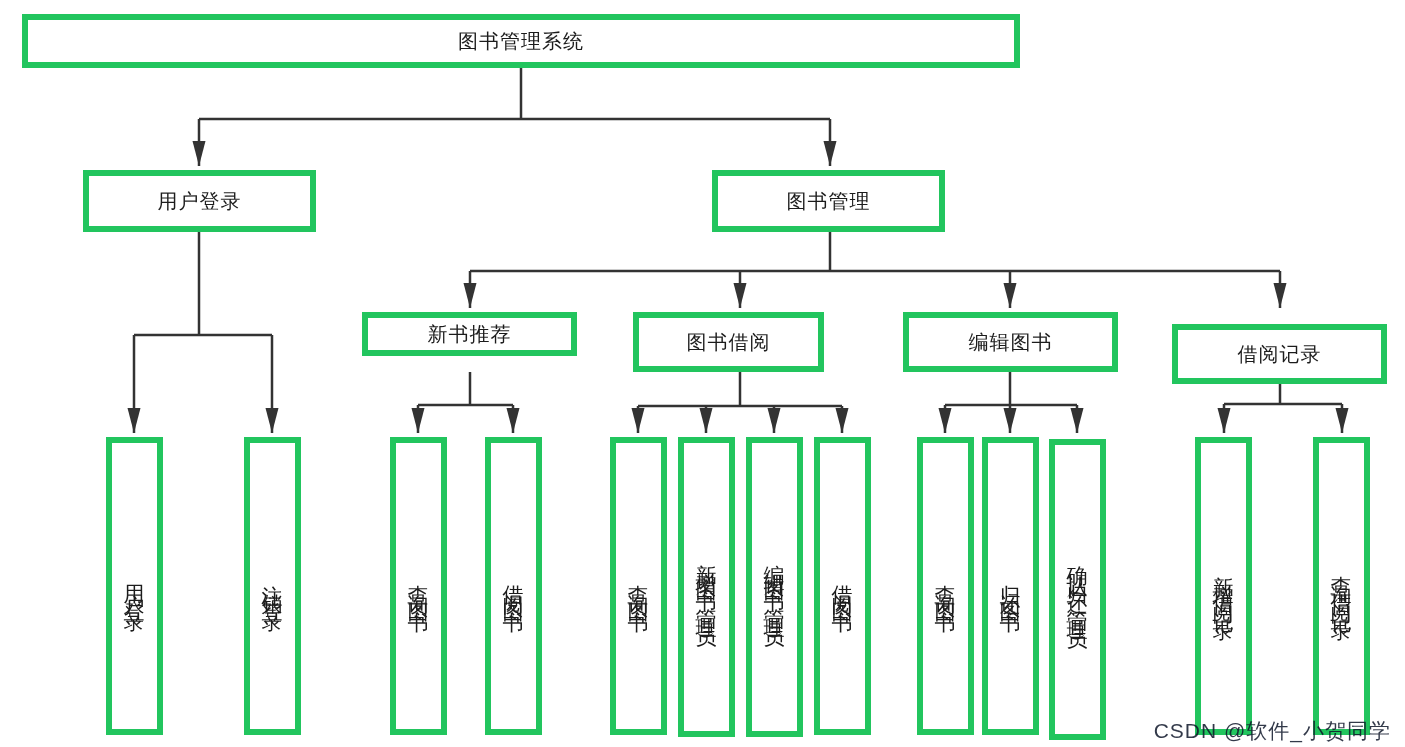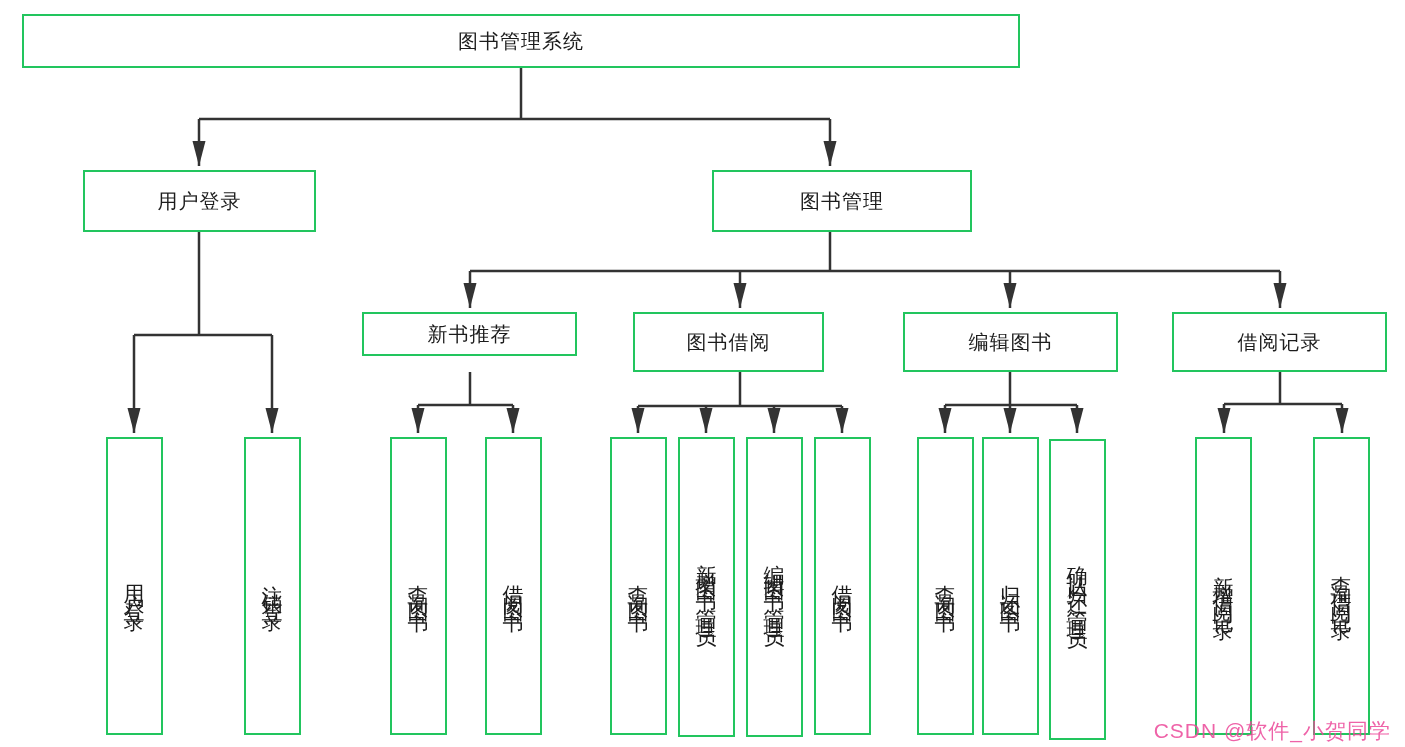--- a/index.html
+++ b/index.html
@@ -15,7 +15,7 @@
     position:absolute;
     box-sizing:border-box;
     background:#ffffff;
-    border:2px solid #22c55e;
+    border:6px solid #22c55e;
     display:flex;align-items:center;justify-content:center;
     color:#1c1c1c;
     font-size:20px;

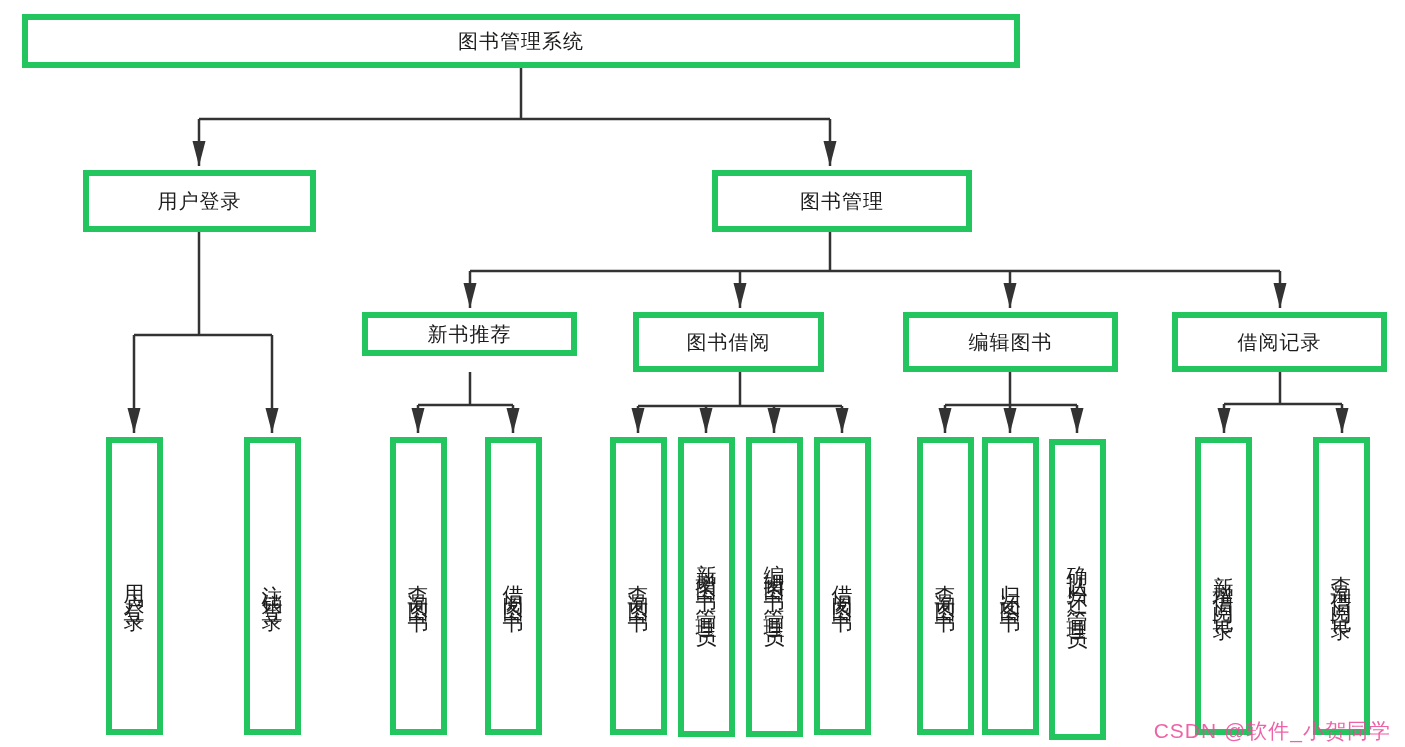--- a/index.html
+++ b/index.html
@@ -118,7 +118,7 @@
   <div class="box" style="left:83px;top:170px;width:233px;height:62px;">
     <span>用户登录</span>
   </div>
-  <div class="box" style="left:712px;top:170px;width:260px;height:62px;text-align:center;">
+  <div class="box" style="left:712px;top:170px;width:233px;height:62px;text-align:center;">
     <span>图书管理</span>
   </div>
 

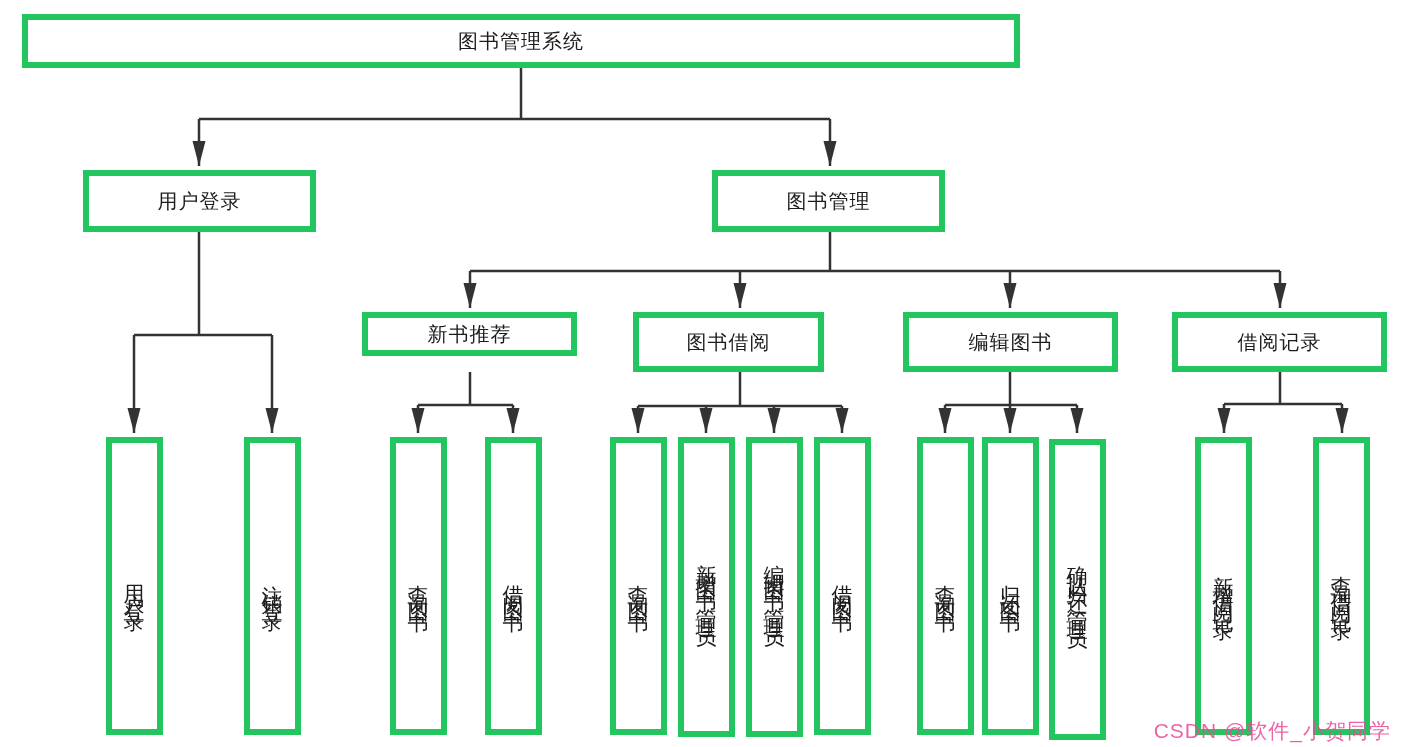--- a/index.html
+++ b/index.html
@@ -131,7 +131,7 @@
   <div class="box" style="left:903px;top:312px;width:215px;height:60px;">
     <span>编辑图书</span>
   </div>
-  <div class="box" style="left:1172px;top:312px;width:215px;height:60px;">
+  <div class="box" style="left:1172px;top:324px;width:215px;height:60px;">
     <span>借阅记录</span>
   </div>
 

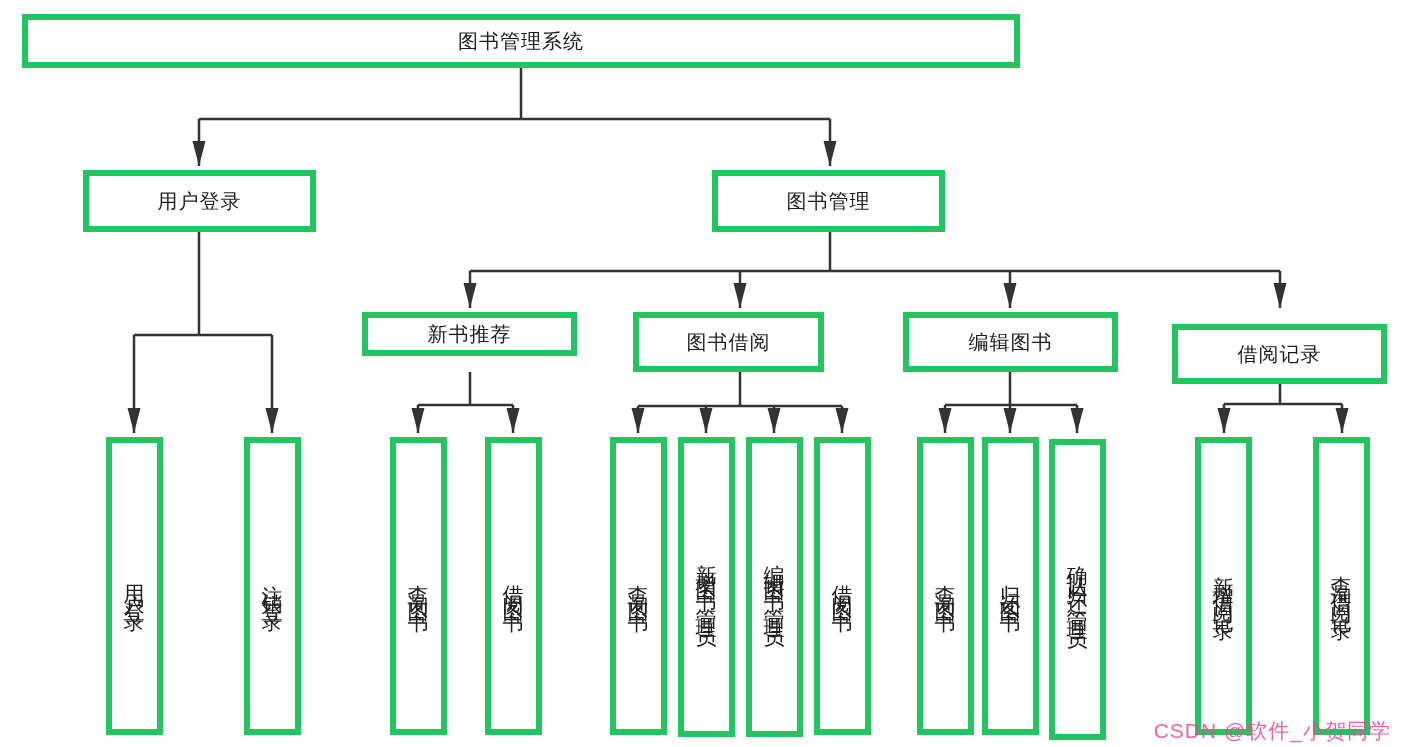--- a/index.html
+++ b/index.html
@@ -35,7 +35,7 @@
     position:absolute;
     right:14px;bottom:2px;
     font-size:21px;
-    color:#ec4899;
+    color:#0f172a;
     letter-spacing:1px;
     opacity:.85;
     white-space:nowrap;

